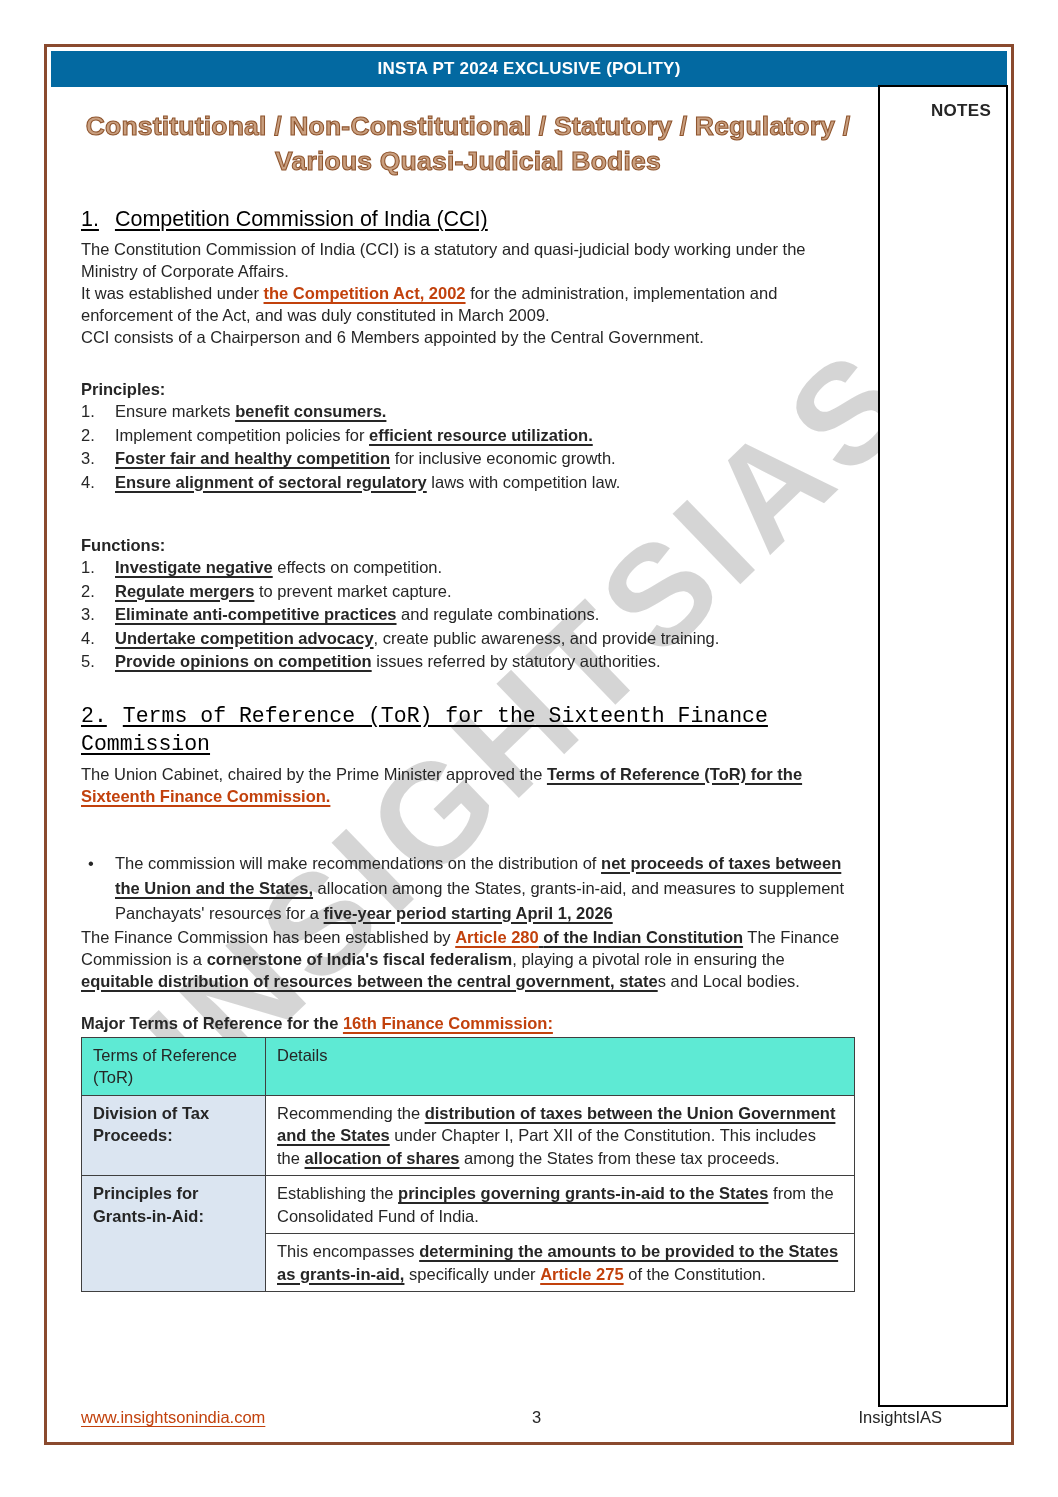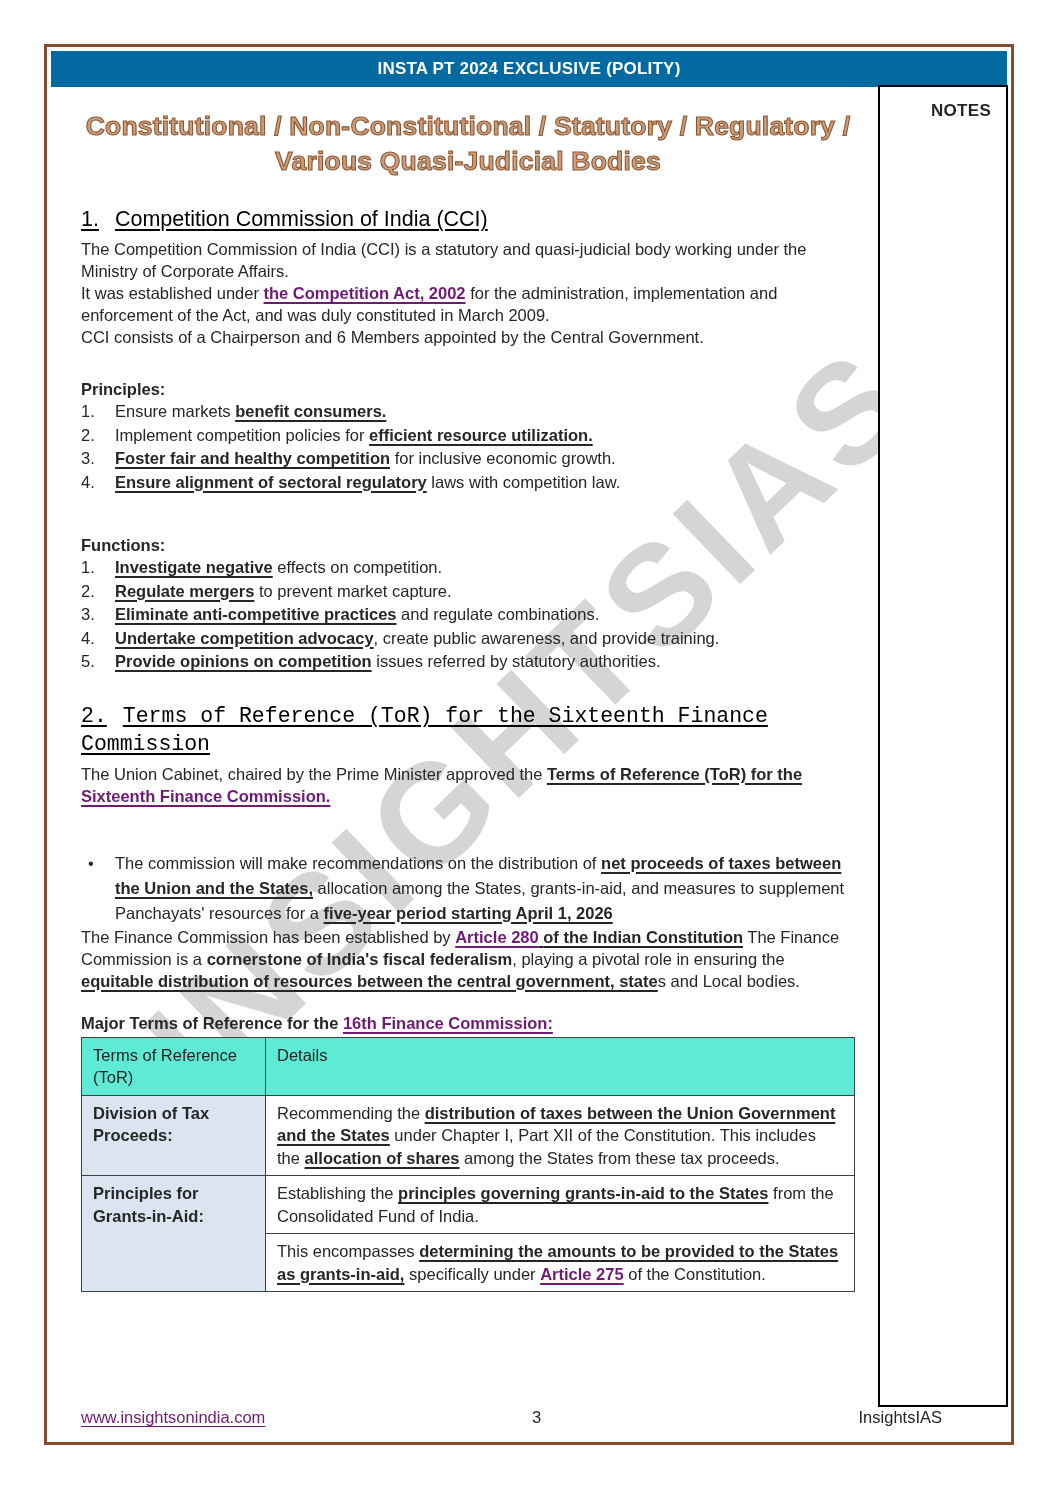--- a/index.html
+++ b/index.html
@@ -63,7 +63,7 @@
       <span class="u"><span class="hnum">1.</span><span>Competition Commission of India (CCI)</span></span>
     </div>
 
-    <p class="para"><span>The Competition Commission of India (CCI) is a statutory and quasi-judicial body working under the Ministry of Corporate Affairs.</span></p>
+    <p class="para"><span>The Constitution Commission of India (CCI) is a statutory and quasi-judicial body working under the Ministry of Corporate Affairs.</span></p>
     <p class="para"><span>It was established under </span><span class="b u lk">the Competition Act, 2002</span><span> for the administration, implementation and enforcement of the Act, and was duly constituted in March 2009.</span></p>
     <p class="para"><span>CCI consists of a Chairperson and 6 Members appointed by the Central Government.</span></p>
 

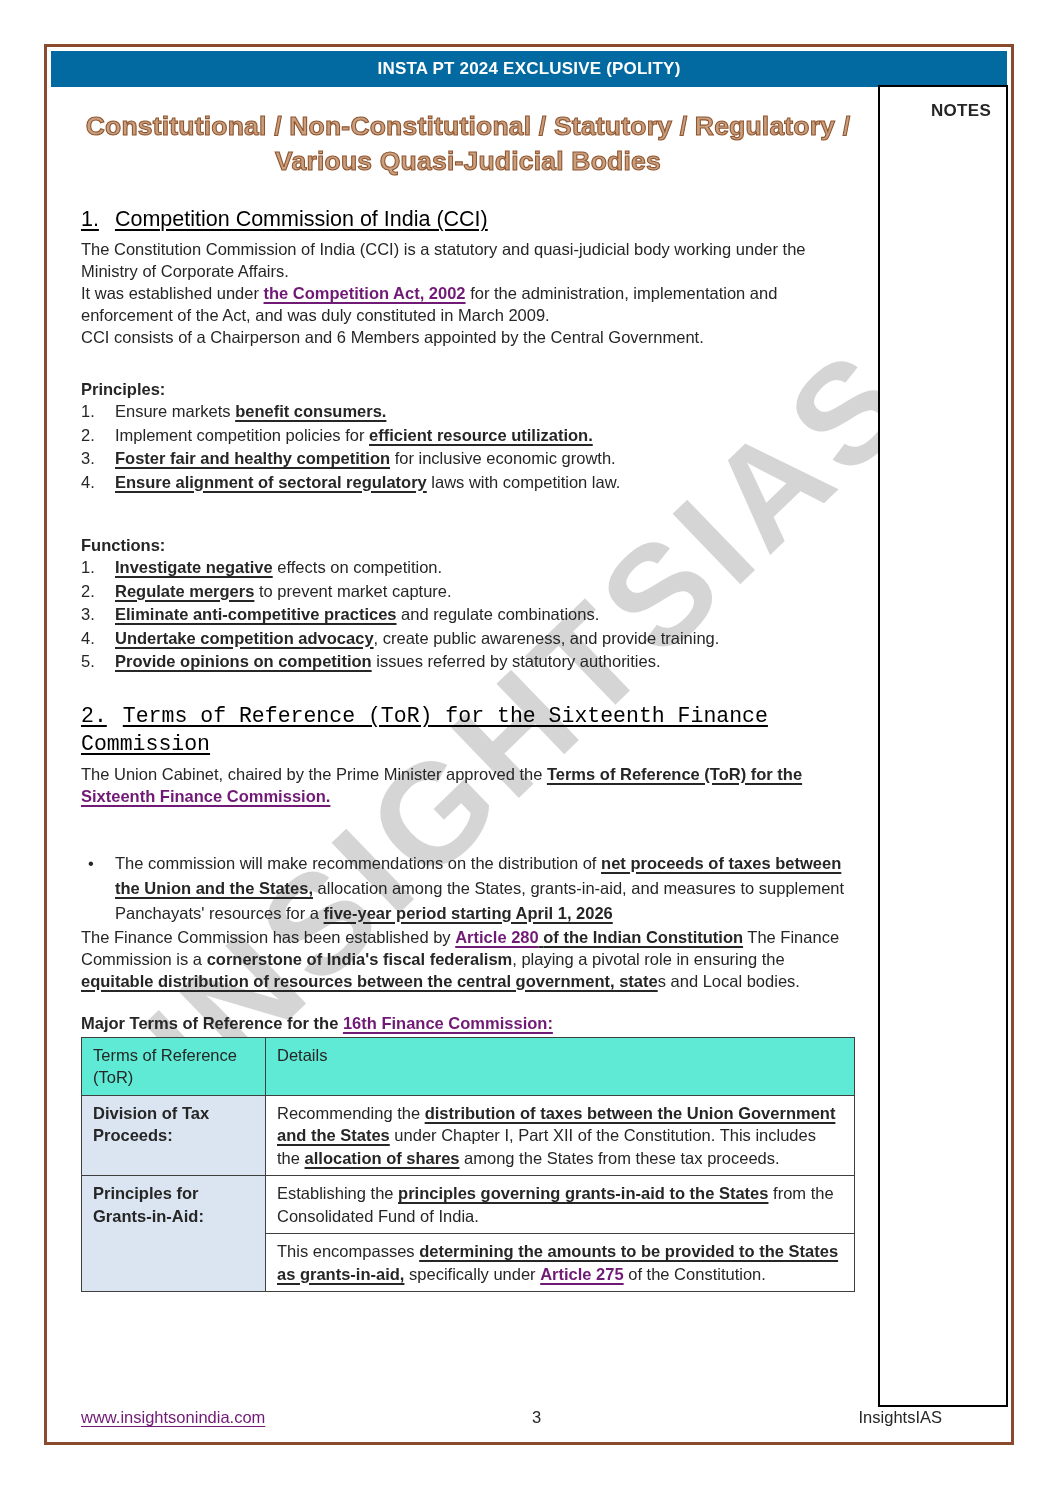--- a/index.html
+++ b/index.html
@@ -25,7 +25,7 @@
   .bullet-wrap .num{width:34px;padding-left:7px;box-sizing:border-box;}
   .b{font-weight:bold;}
   .u{text-decoration:underline;text-decoration-thickness:1.6px;text-underline-offset:3px;}
-  .lk{color:#701a75;}
+  .lk{color:#c2410c;}
   .ttitle{margin:20px 0 3px 0;}
   table.tor{border-collapse:collapse;width:100%;table-layout:fixed;}
   table.tor th,table.tor td{border:1.8px solid #3f3f3f;padding:6px 11px;vertical-align:top;text-align:left;font-size:16.5px;line-height:22.5px;}

